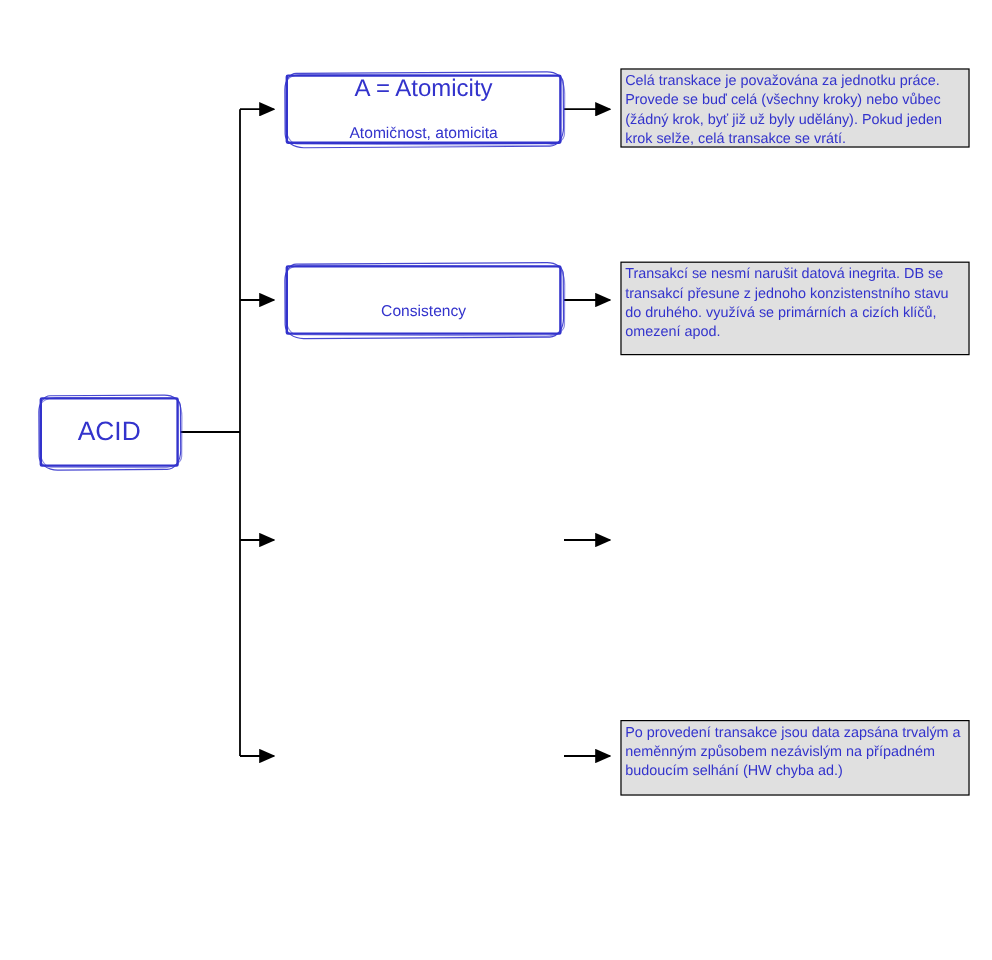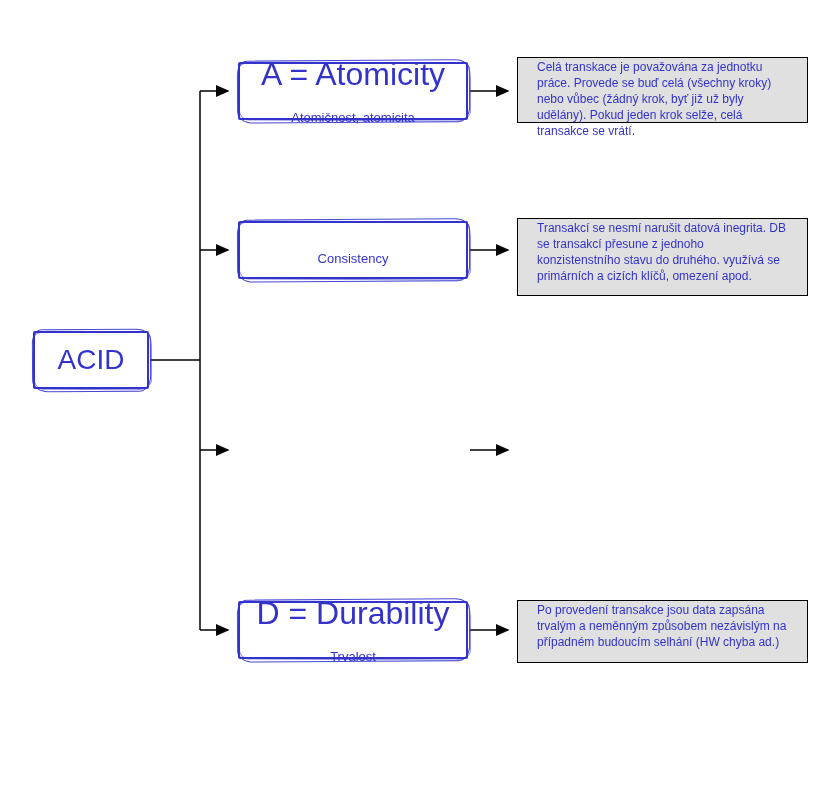--- a/index.html
+++ b/index.html
@@ -68,7 +68,7 @@
     width: 230px; height: 58px;
   }
   .concept .title {
-    font-size: 32px;
+    font-size: 20px;
     line-height: 1.1;
     text-align: center;
   }

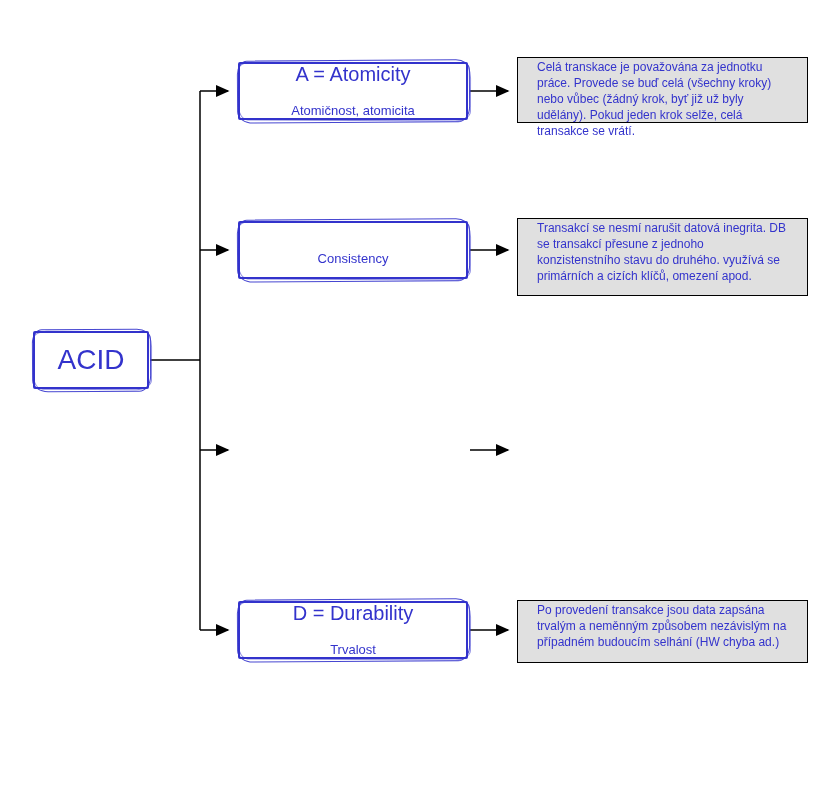--- a/index.html
+++ b/index.html
@@ -90,7 +90,7 @@
     color: var(--accent);
     font-size: 12px;
     line-height: 16px;
-    padding: 1px 19px;
+    padding: 1px 3px;
   }
   #desc-a { top: 57px;  height: 66px; }
   #desc-c { top: 218px; height: 78px; }

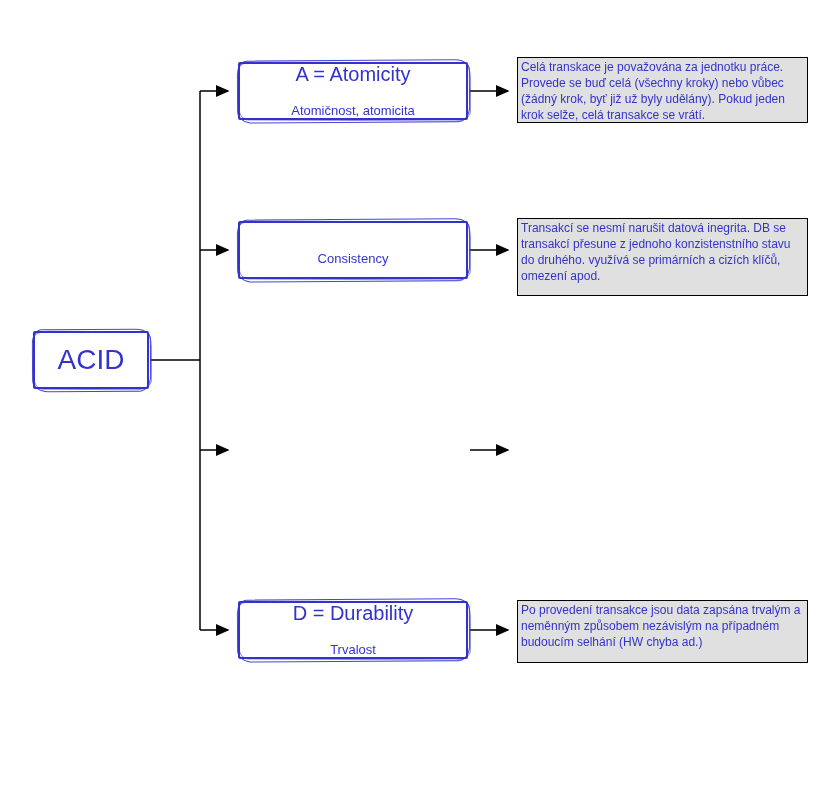--- a/index.html
+++ b/index.html
@@ -61,7 +61,7 @@
   .root-node {
     left: 33px; top: 331px;
     width: 116px; height: 58px;
-    font-size: 28px;
+    font-size: 22px;
   }
   .concept {
     left: 238px;

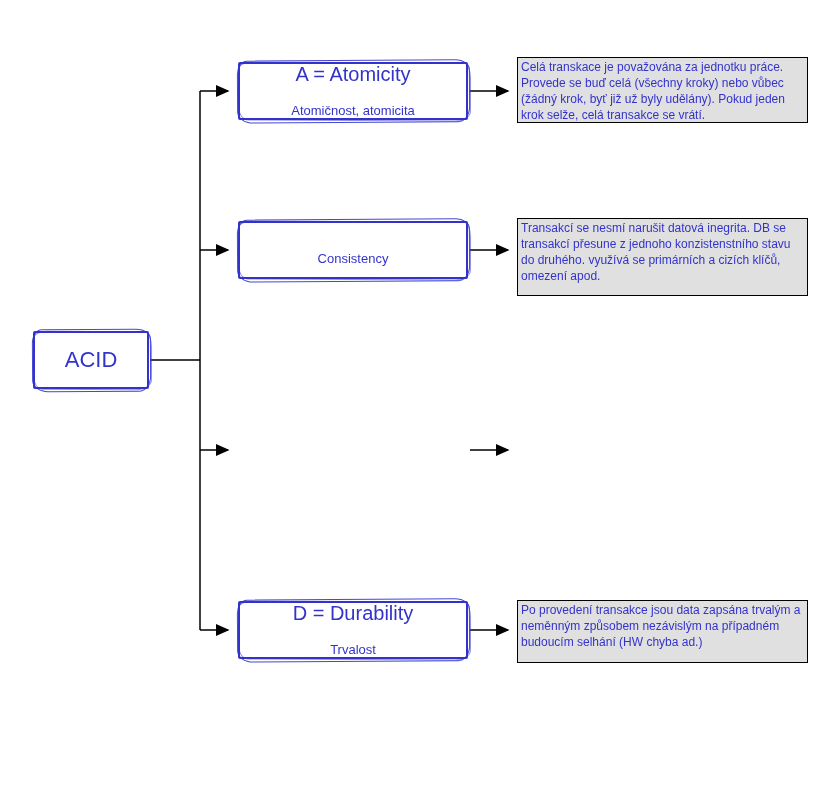--- a/index.html
+++ b/index.html
@@ -144,10 +144,6 @@
   </div>
 
 
-  <div class="node concept" id="node-d">
-    <div class="title">D = Durability</div>
-    <div class="subtitle">Trvalost</div>
-  </div>
   <div class="desc" id="desc-d">
     <span>Po provedení transakce jsou data zapsána trvalým a neměnným způsobem nezávislým na případném budoucím selhání (HW chyba ad.)</span>
   </div>

